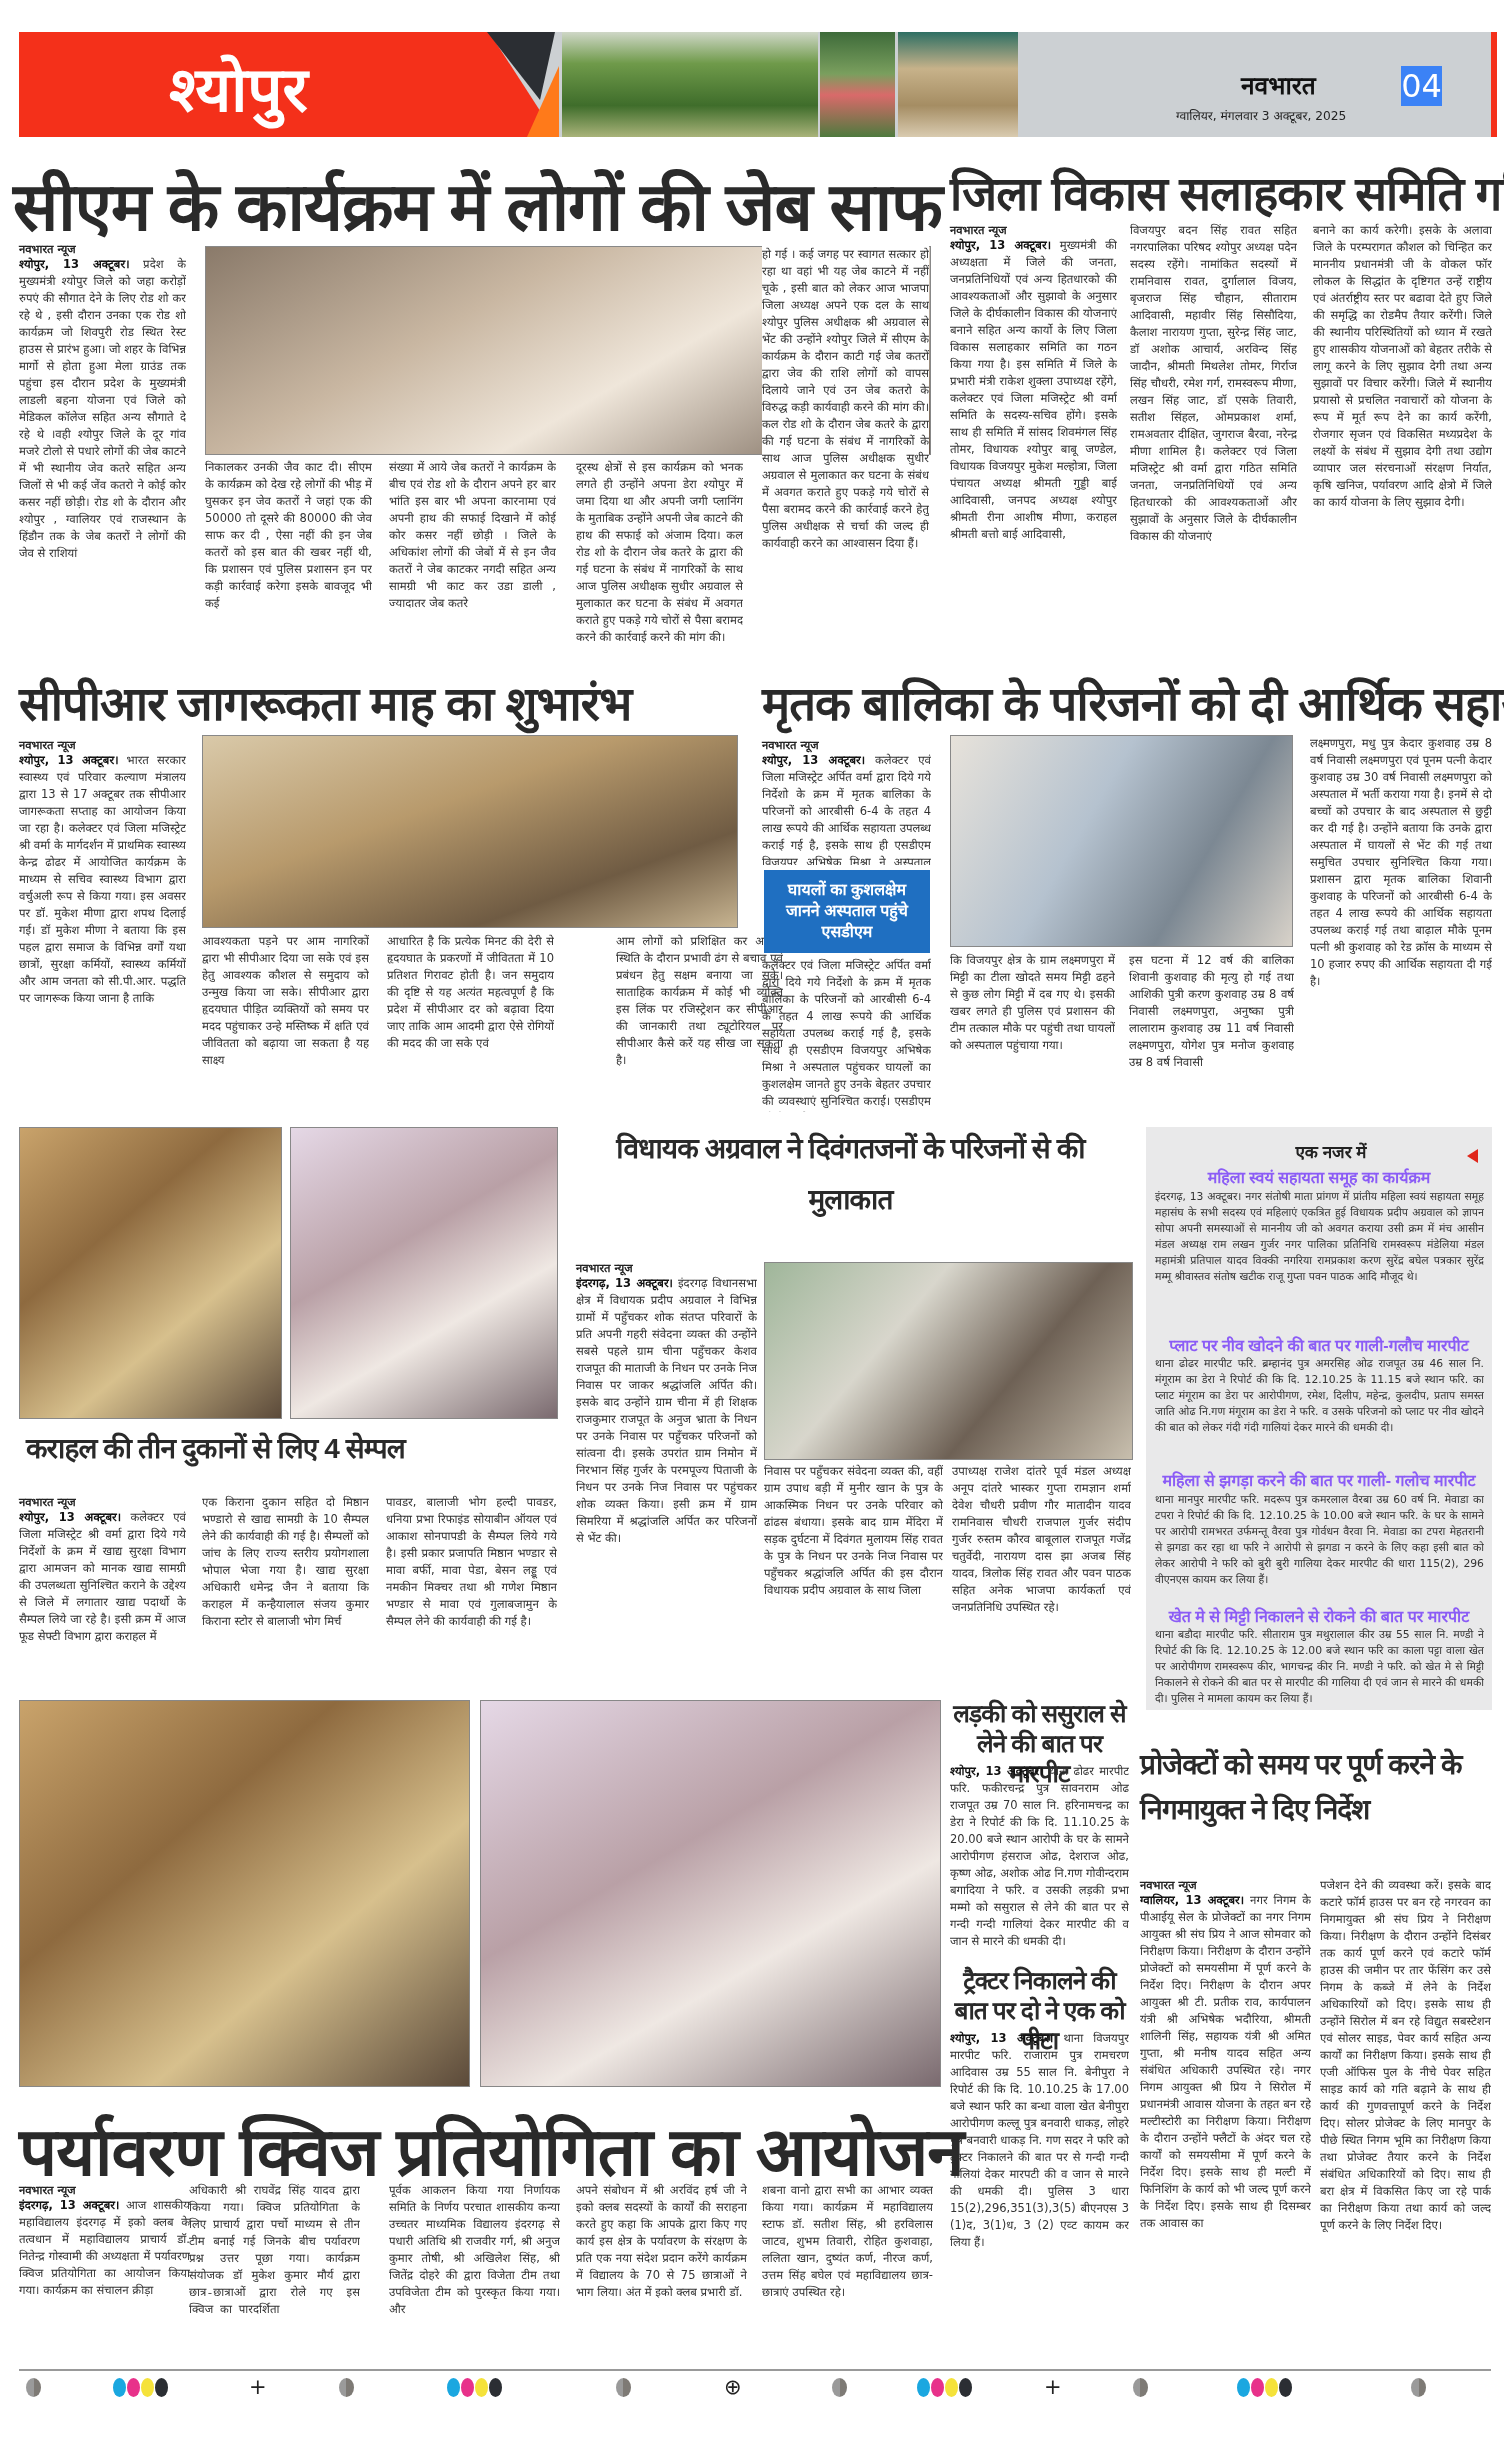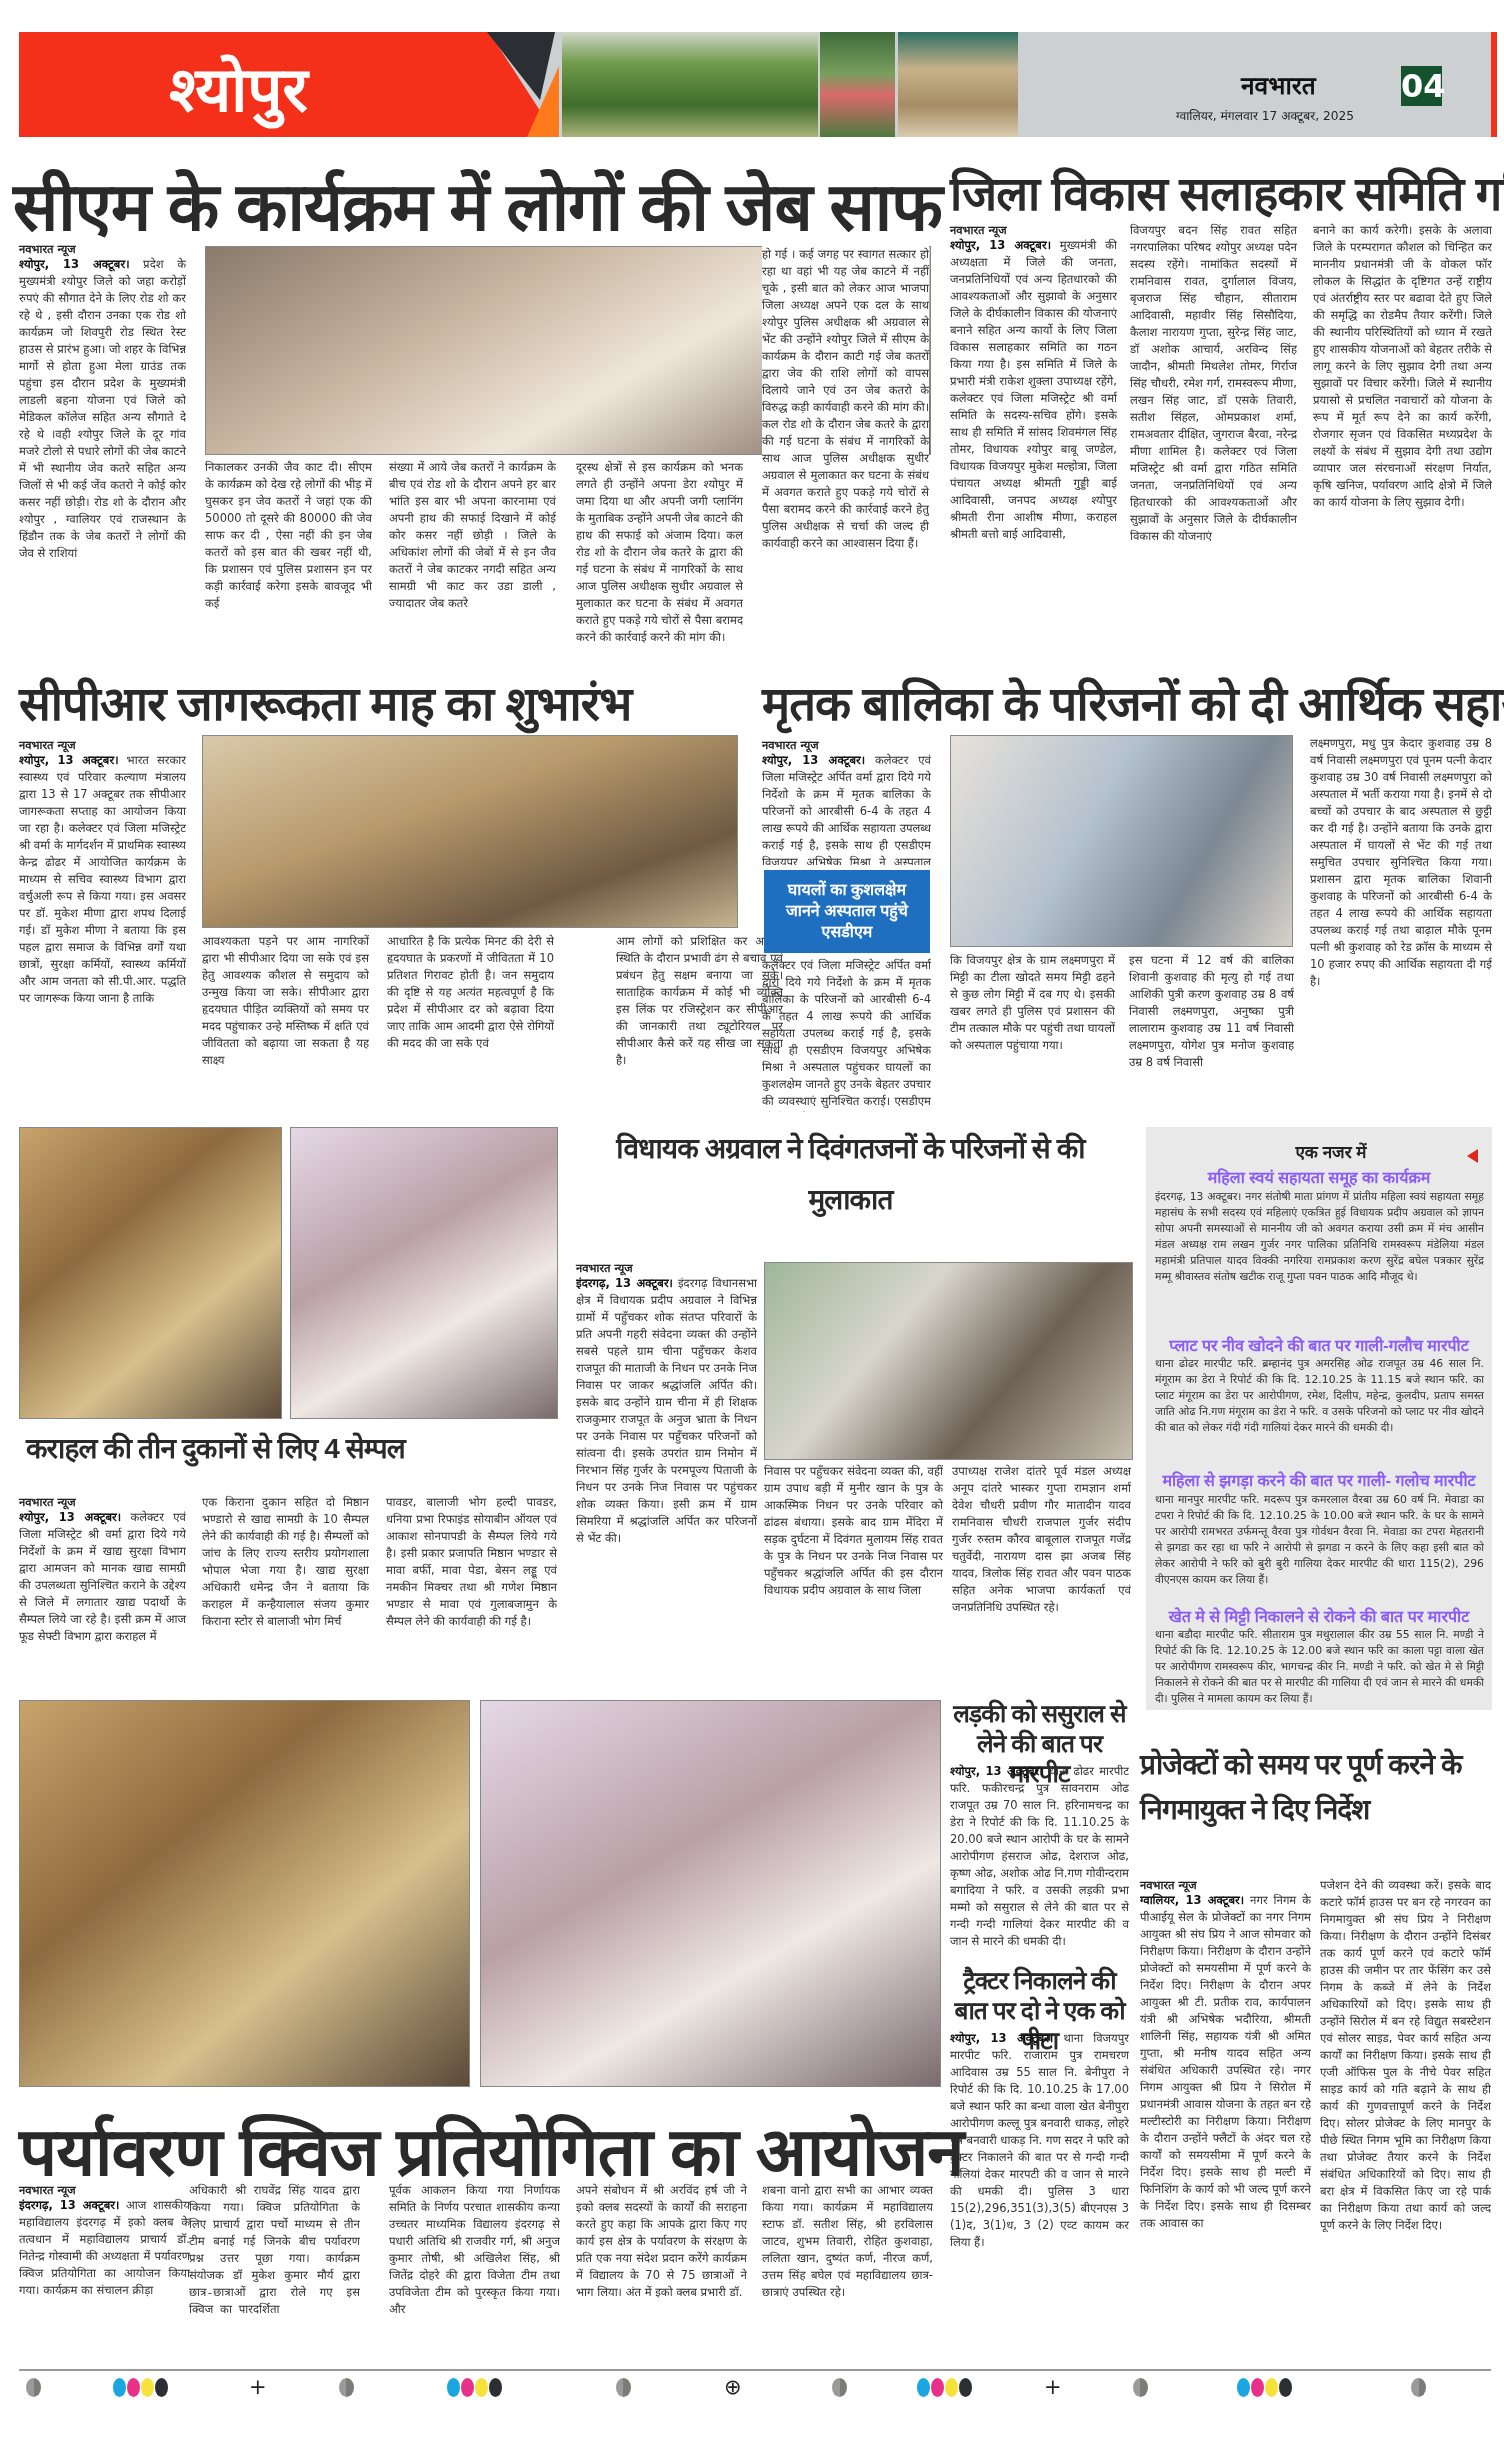--- a/index.html
+++ b/index.html
@@ -13,7 +13,7 @@
   .mast-photo { top: 32px; height: 105px; }
   .mast-right-bar { left: 1491px; top: 32px; width: 5.6px; height: 105px; background: #f4301a; }
   .paper-name { left: 1241px; top: 68px; font-size: 24.5px; font-weight: bold; color: #111; }
-  .page-no { left: 1401px; top: 66px; width: 41px; height: 40px; background: #14532d; color: #fff; font-size: 32px; font-weight: bold; text-align: center; line-height: 40px; }
+  .page-no { left: 1401px; top: 66px; width: 41px; height: 40px; background: #3b82f6; color: #fff; font-size: 32px; font-weight: normal; text-align: center; line-height: 40px; }
   .mast-date { left: 1176px; top: 107px; font-size: 12.2px; color: #222; }
 
   .headline { font-family: "Liberation Sans", sans-serif; font-weight: bold; color: #2a2a2a; letter-spacing: -0.9px; white-space: nowrap; }

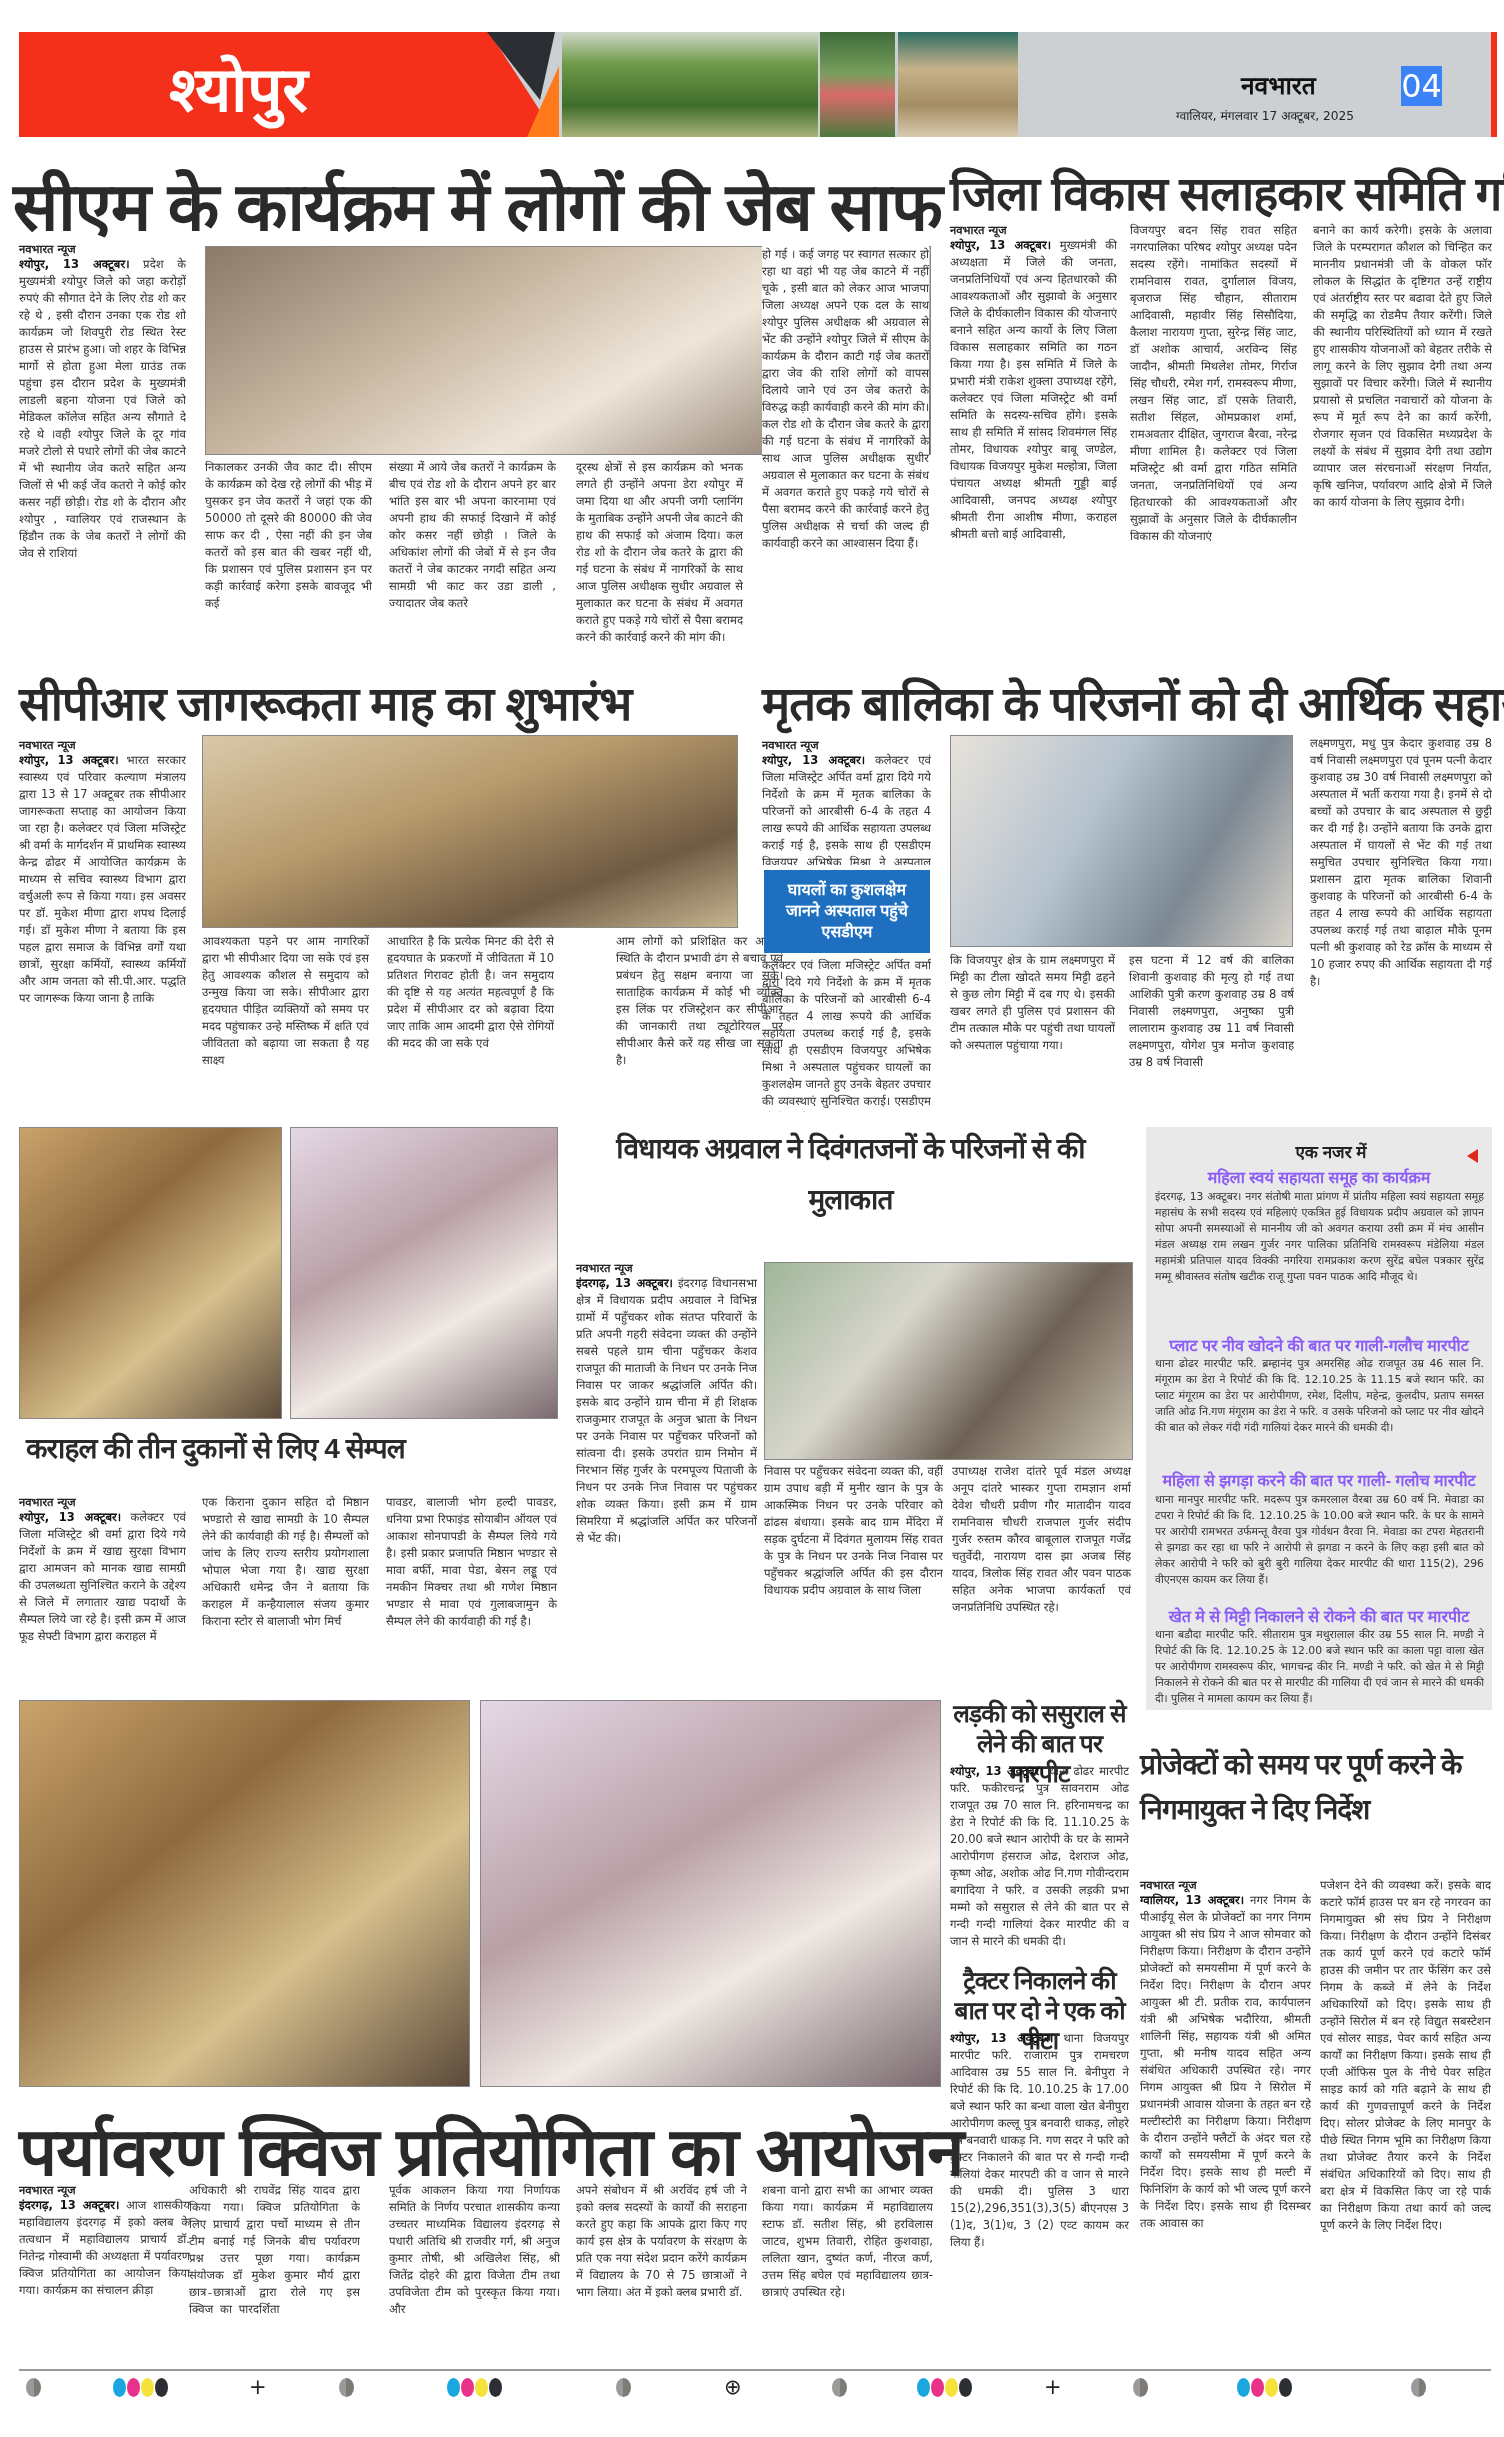--- a/index.html
+++ b/index.html
@@ -59,7 +59,7 @@
 <div class="abs mast-right-bar"></div>
 <div class="abs paper-name">नवभारत</div>
 <div class="abs page-no">04</div>
-<div class="abs mast-date">ग्वालियर, मंगलवार 17 अक्टूबर, 2025</div>
+<div class="abs mast-date">ग्वालियर, मंगलवार 3 अक्टूबर, 2025</div>
 
 <div class="abs headline h-xl" style="left:13px;top:158px;">सीएम के कार्यक्रम में लोगों की जेब साफ</div>
 <div class="abs byline" style="left:19px;top:241px;">नवभारत न्यूज</div>

